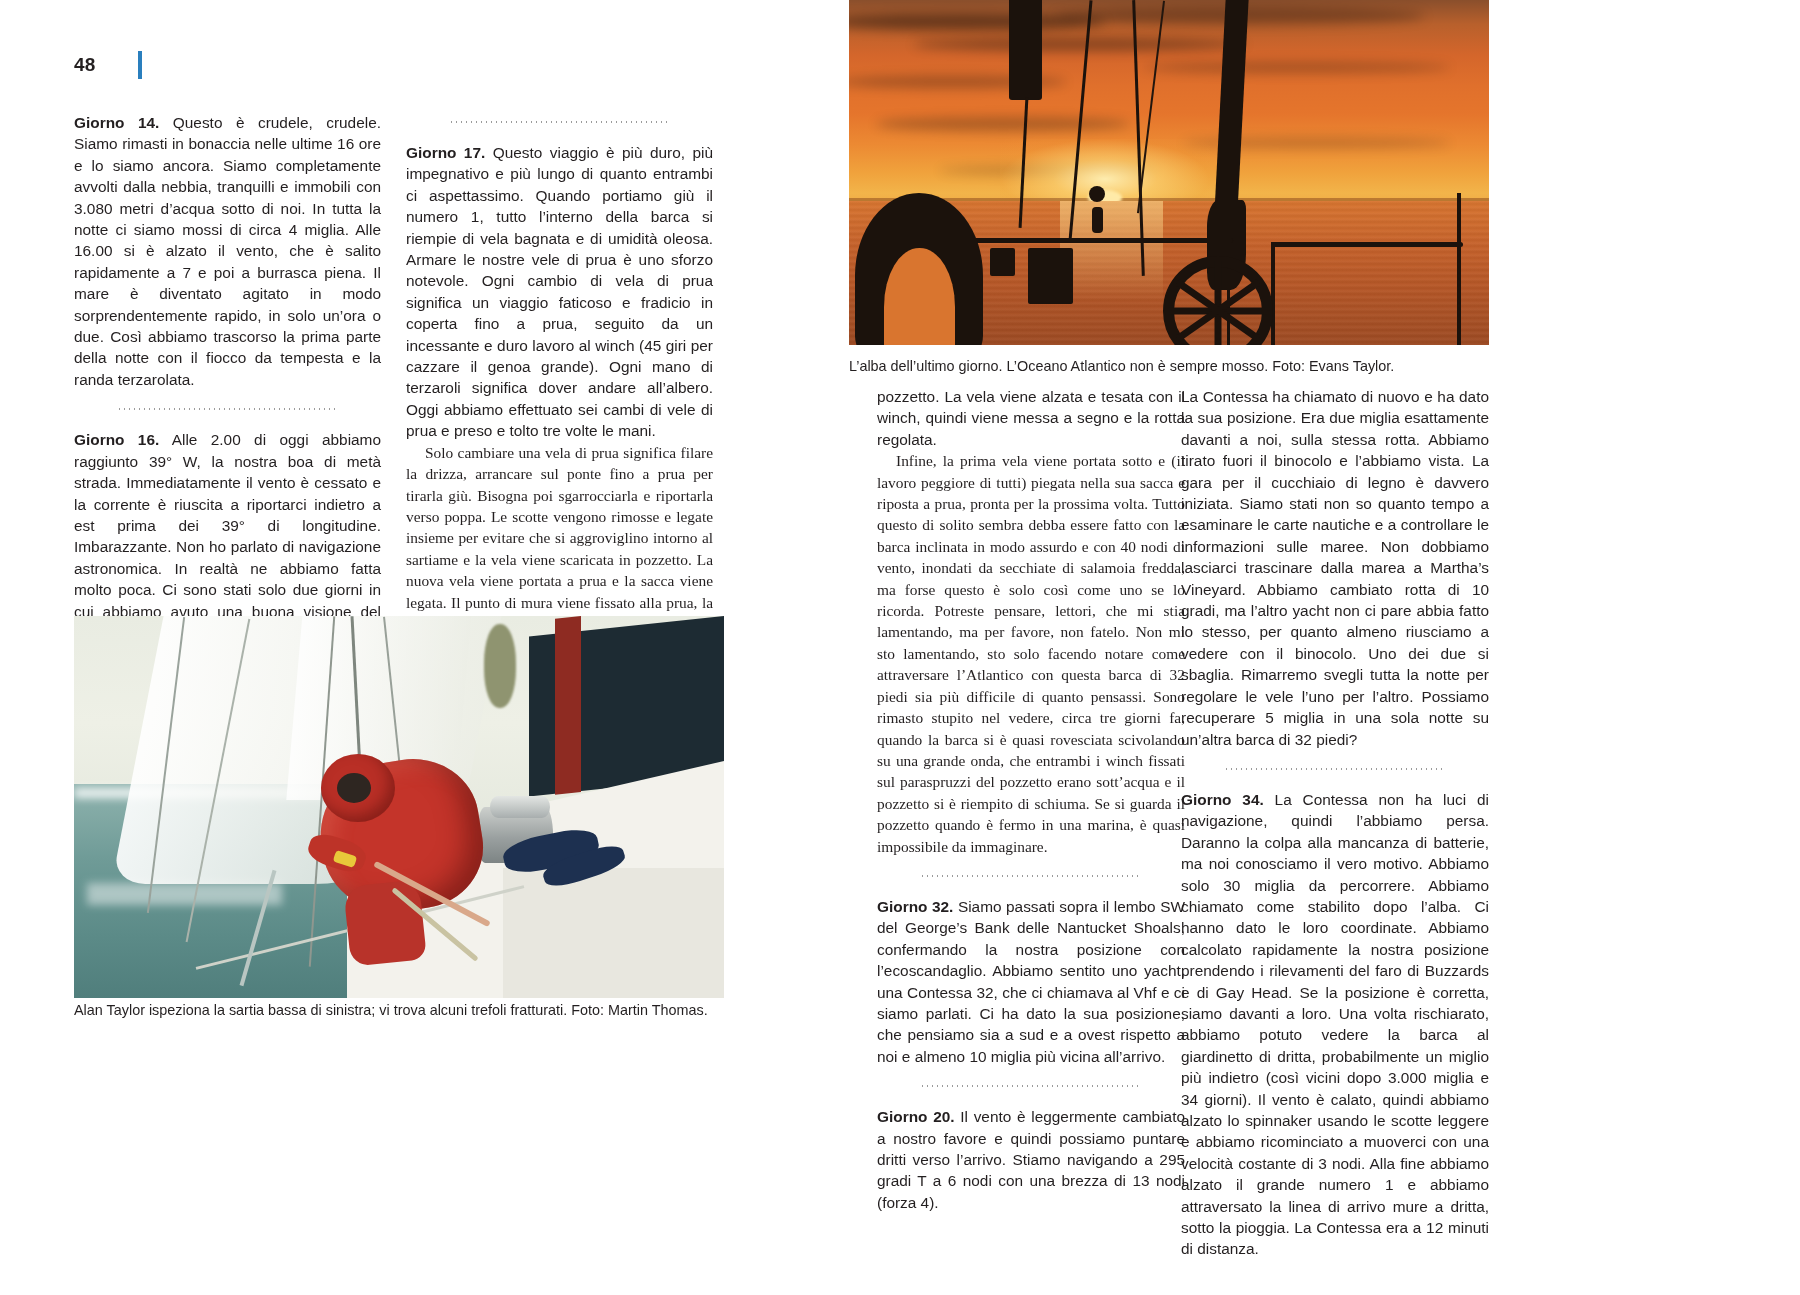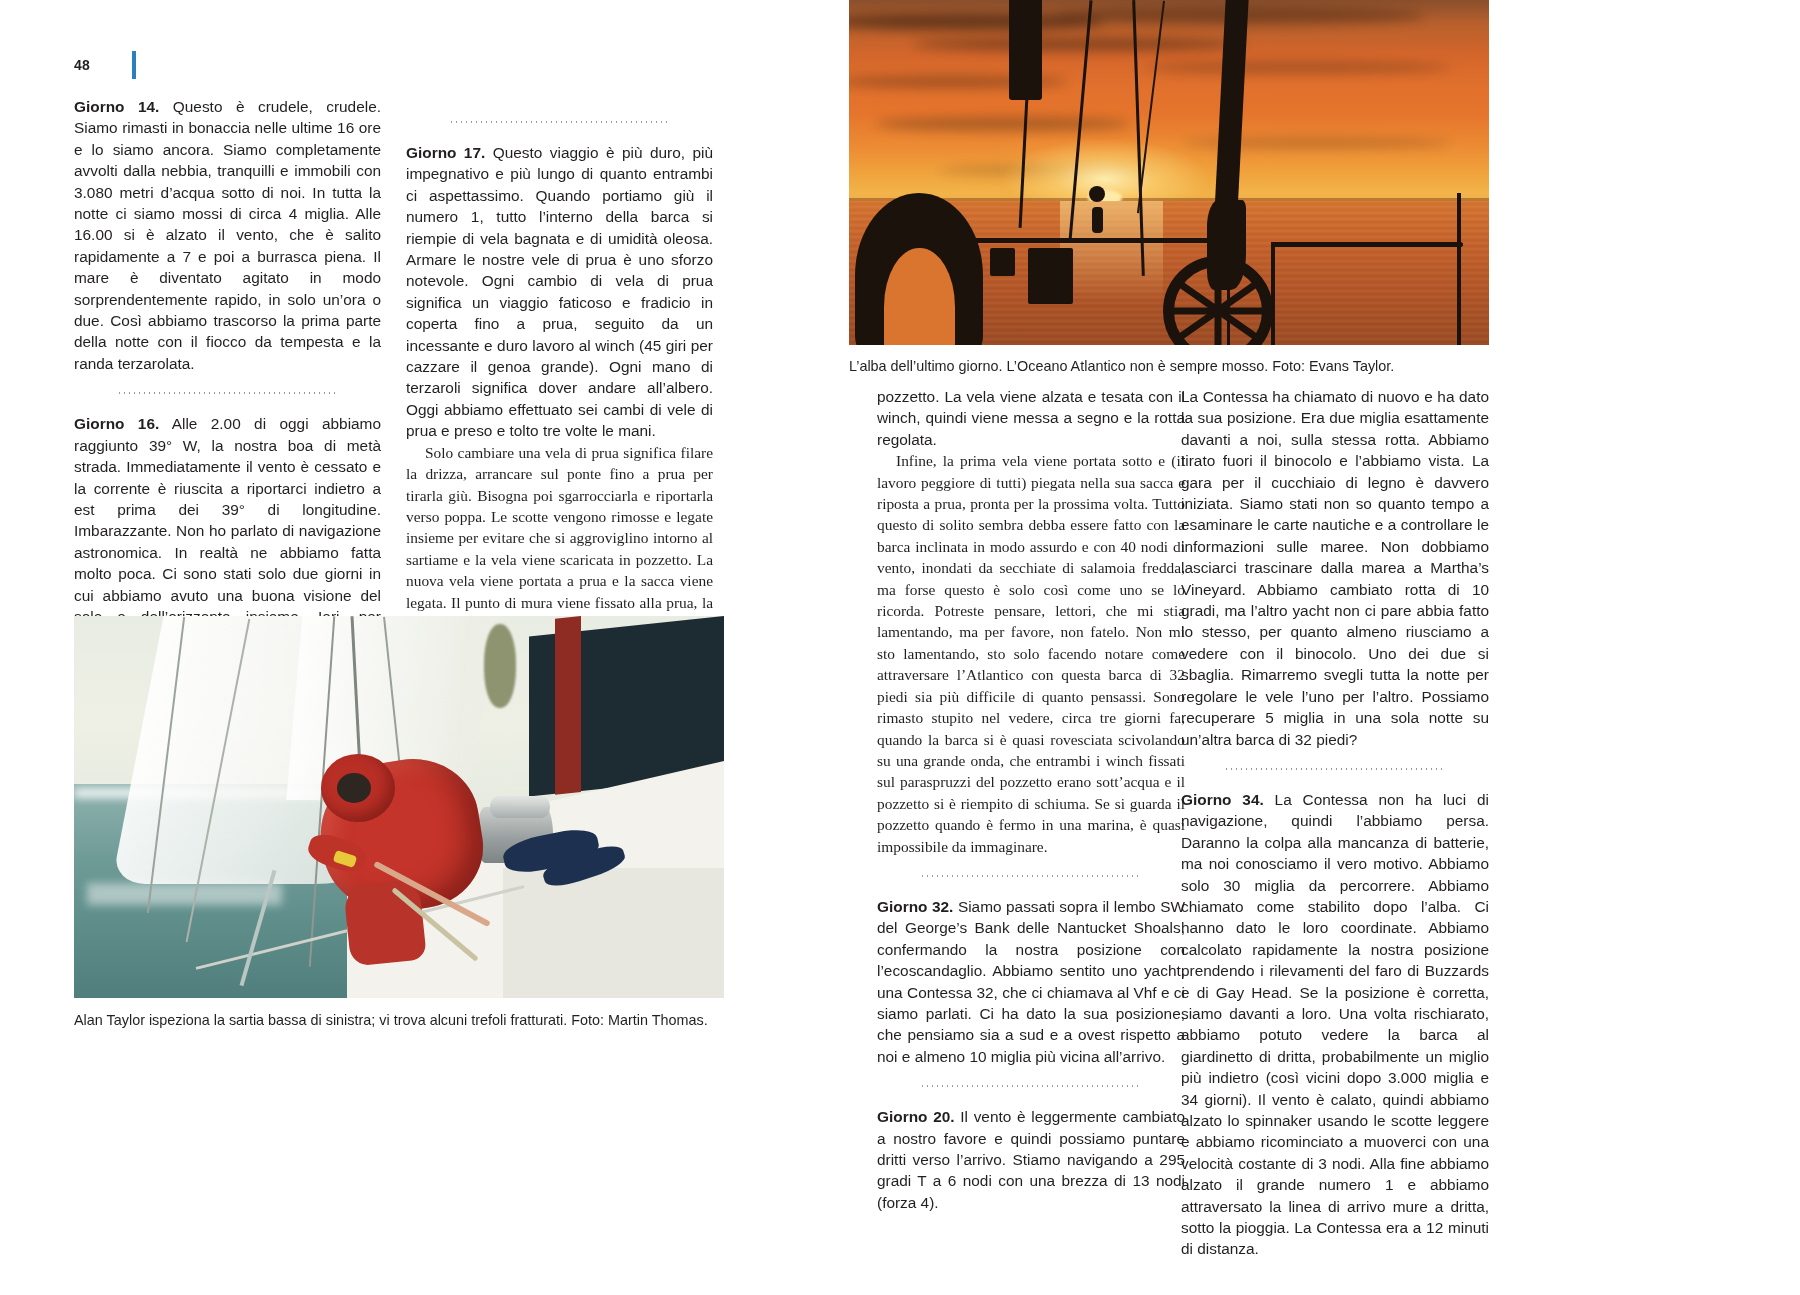--- a/index.html
+++ b/index.html
@@ -29,7 +29,7 @@
     height: 30px;
   }
   .folio {
-    font-size: 14px;
+    font-size: 19px;
     font-weight: bold;
     color: #231f20;
     letter-spacing: 0.2px;

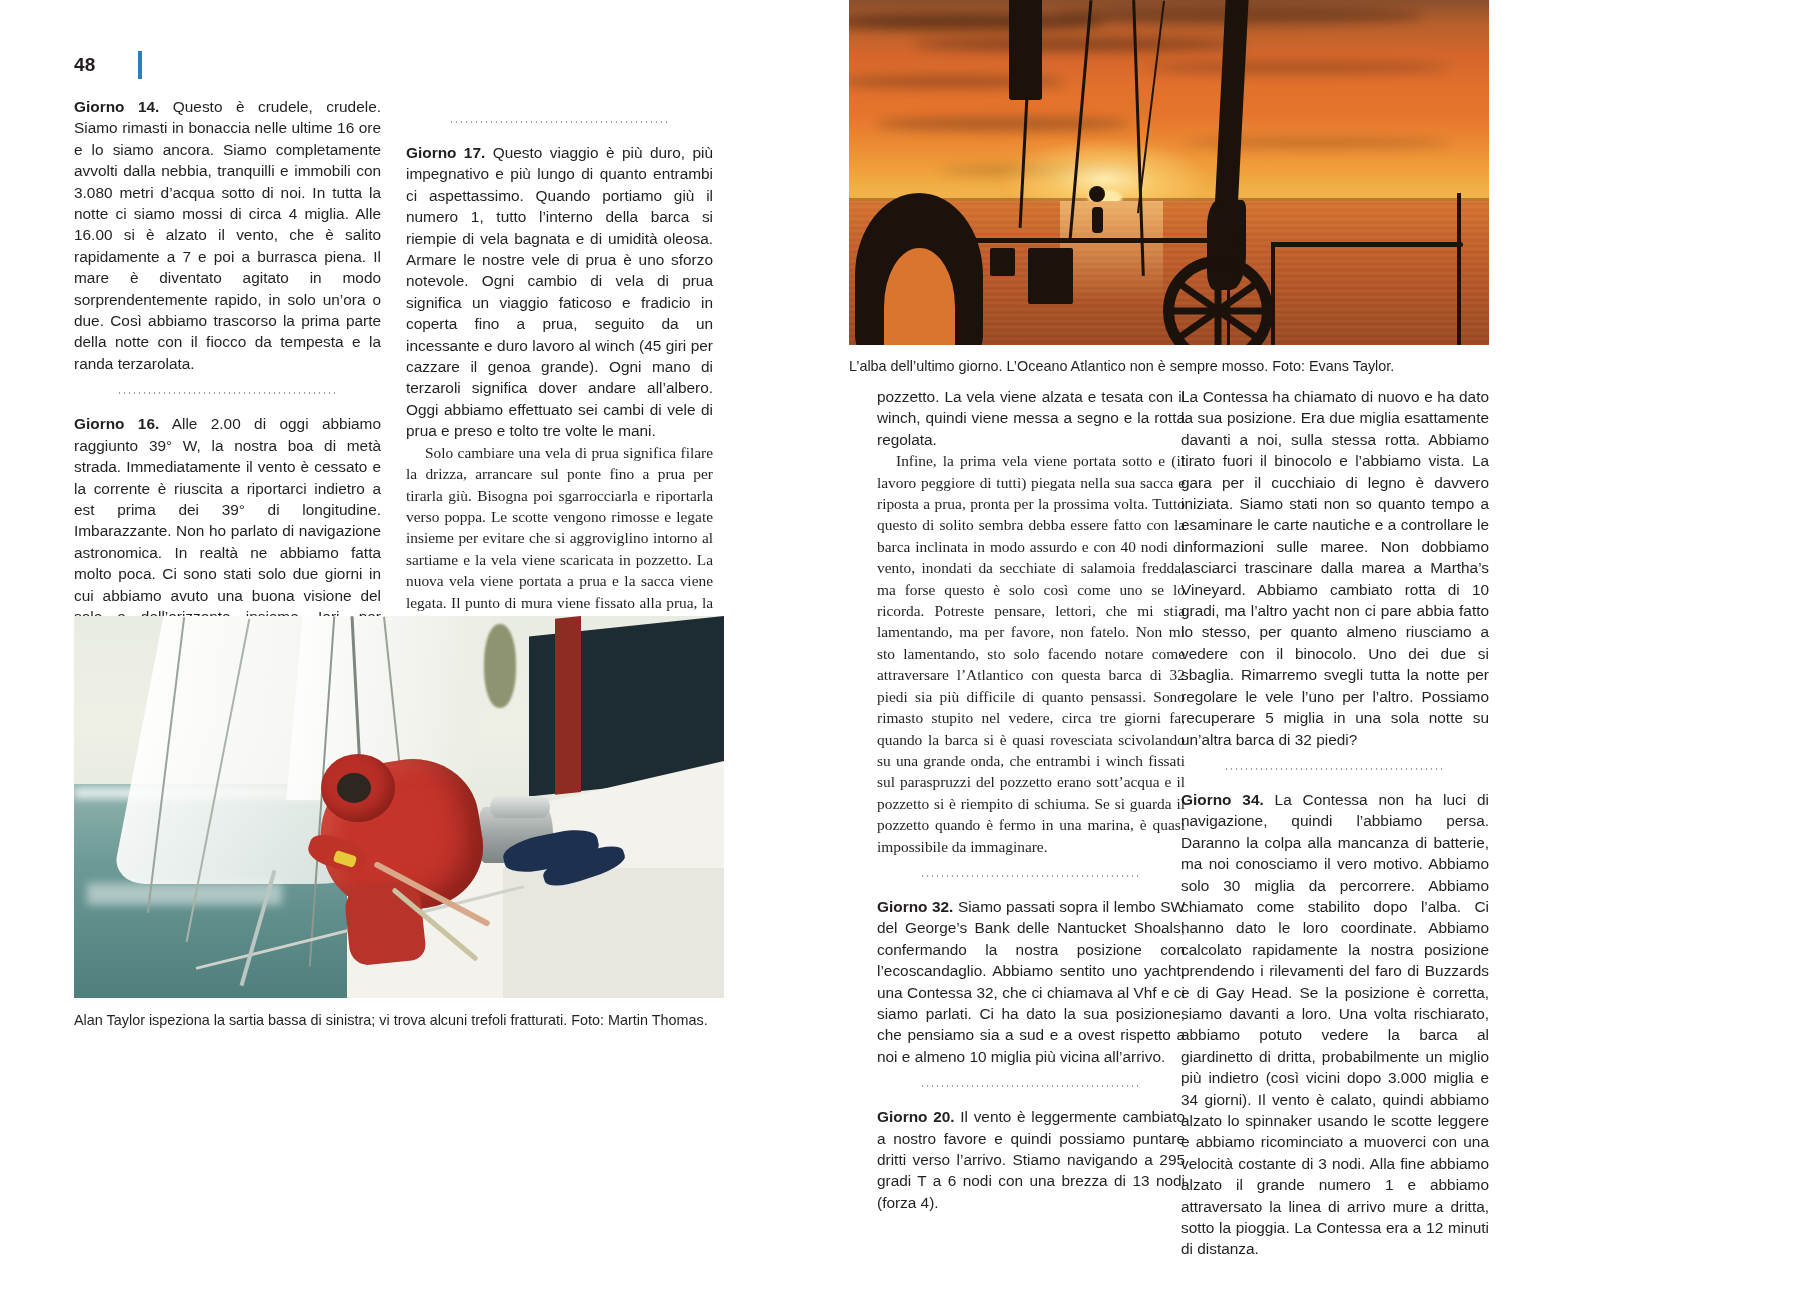--- a/index.html
+++ b/index.html
@@ -83,7 +83,7 @@
   }
 
   
-  #col1 { left: 74px;   top: 96px; width: 307px; }
+  #col1 { left: 74px;   top: 112px; width: 307px; }
   #col2 { left: 406px;  top: 103px; width: 307px; }
   #col3 { left: 877px;  top: 386px; width: 308px; }
   #col4 { left: 1181px; top: 386px; width: 308px; }

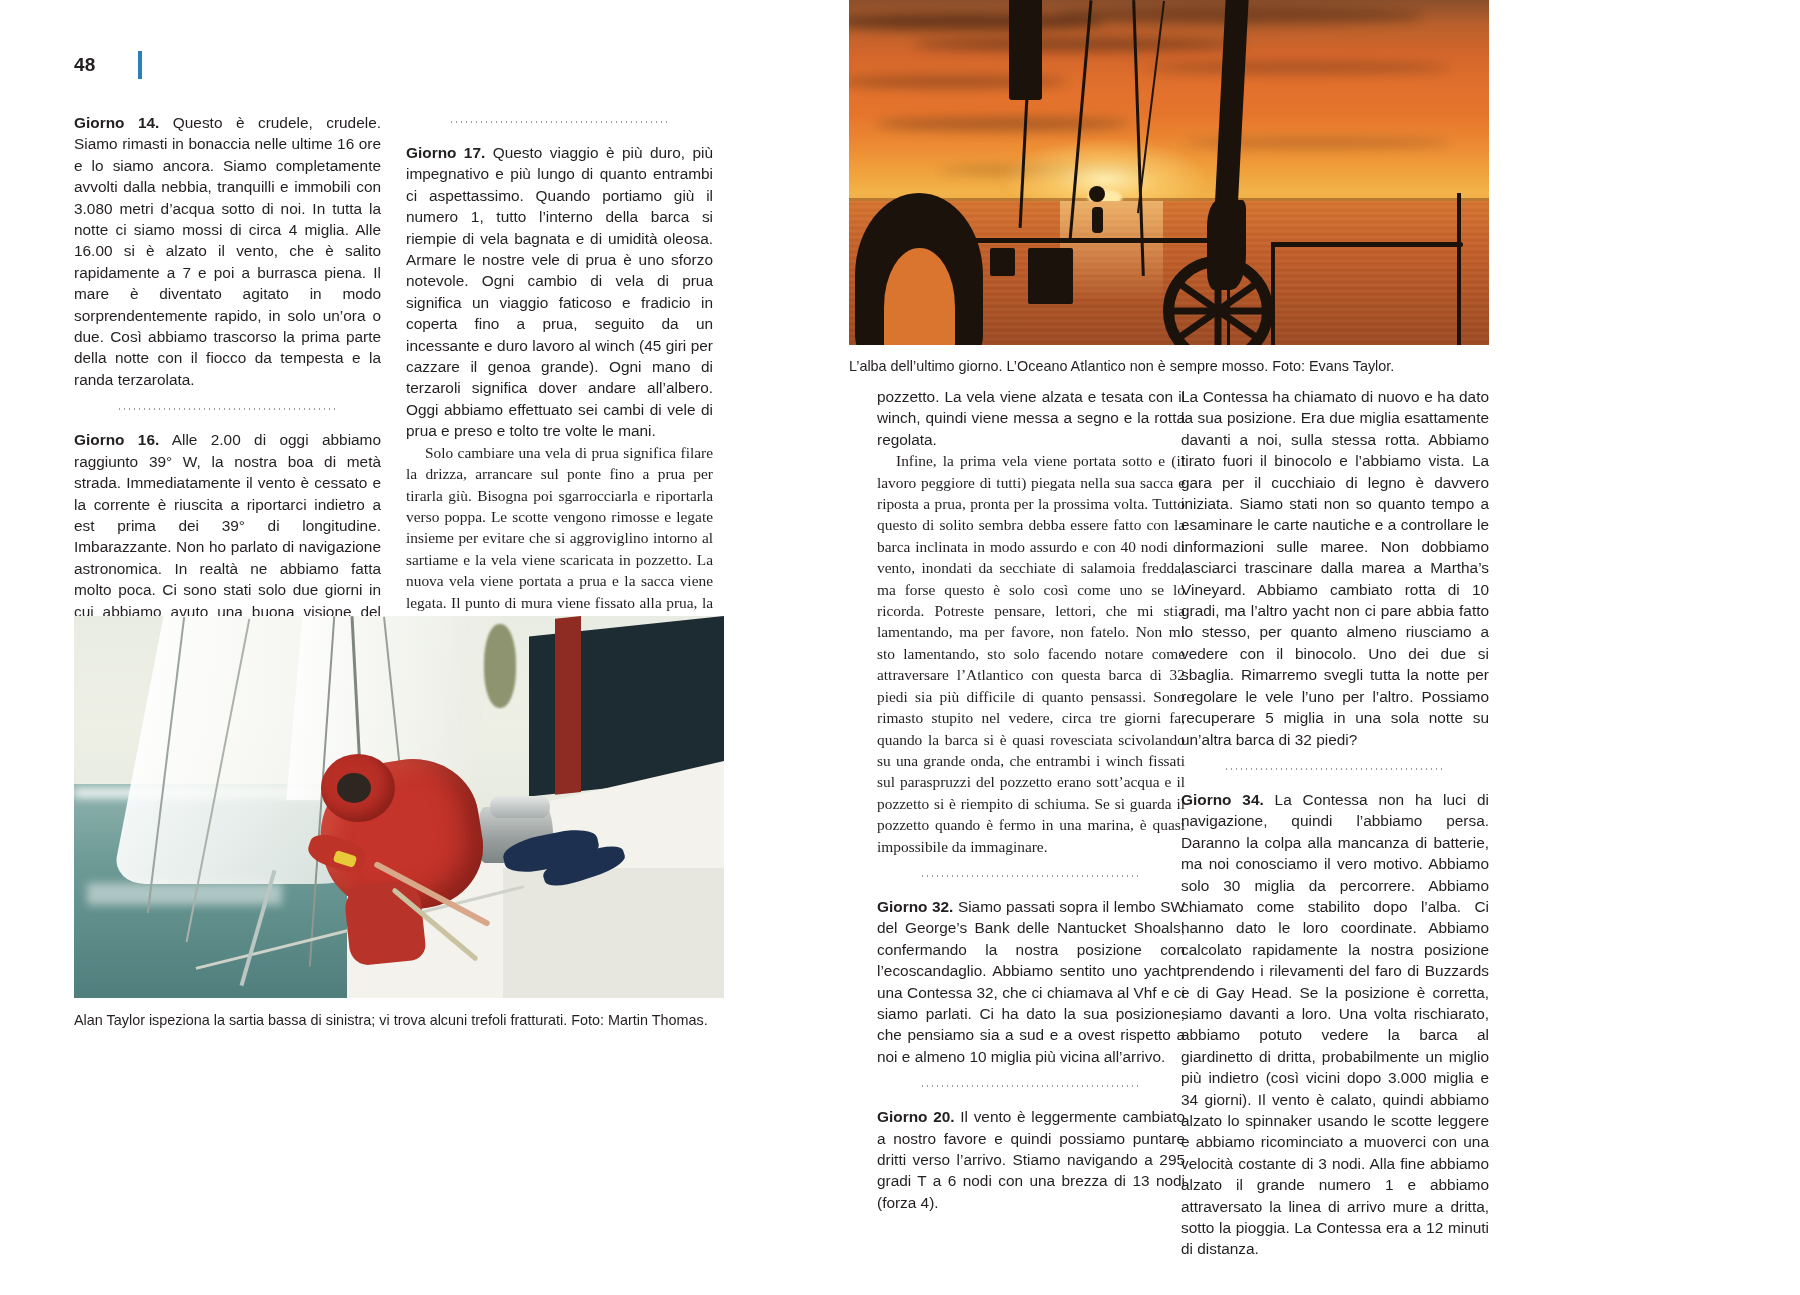--- a/index.html
+++ b/index.html
@@ -99,7 +99,7 @@
     font-size: 14.4px;
     line-height: 20px;
     color: #231f20;
-    padding-top: 12px;
+    padding-top: 2px;
   }
 
   

